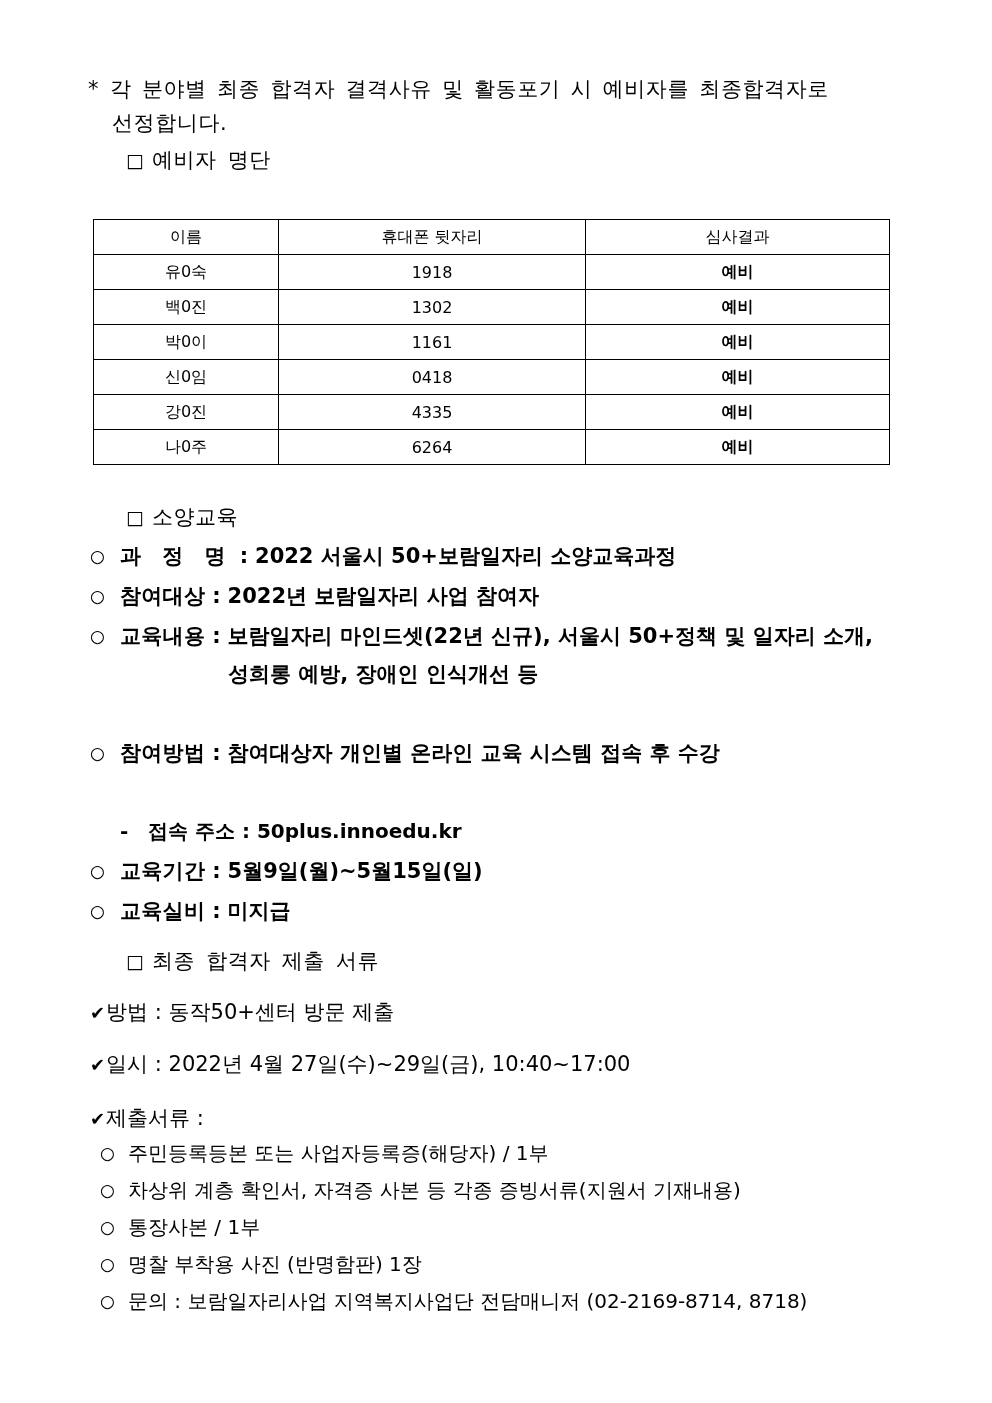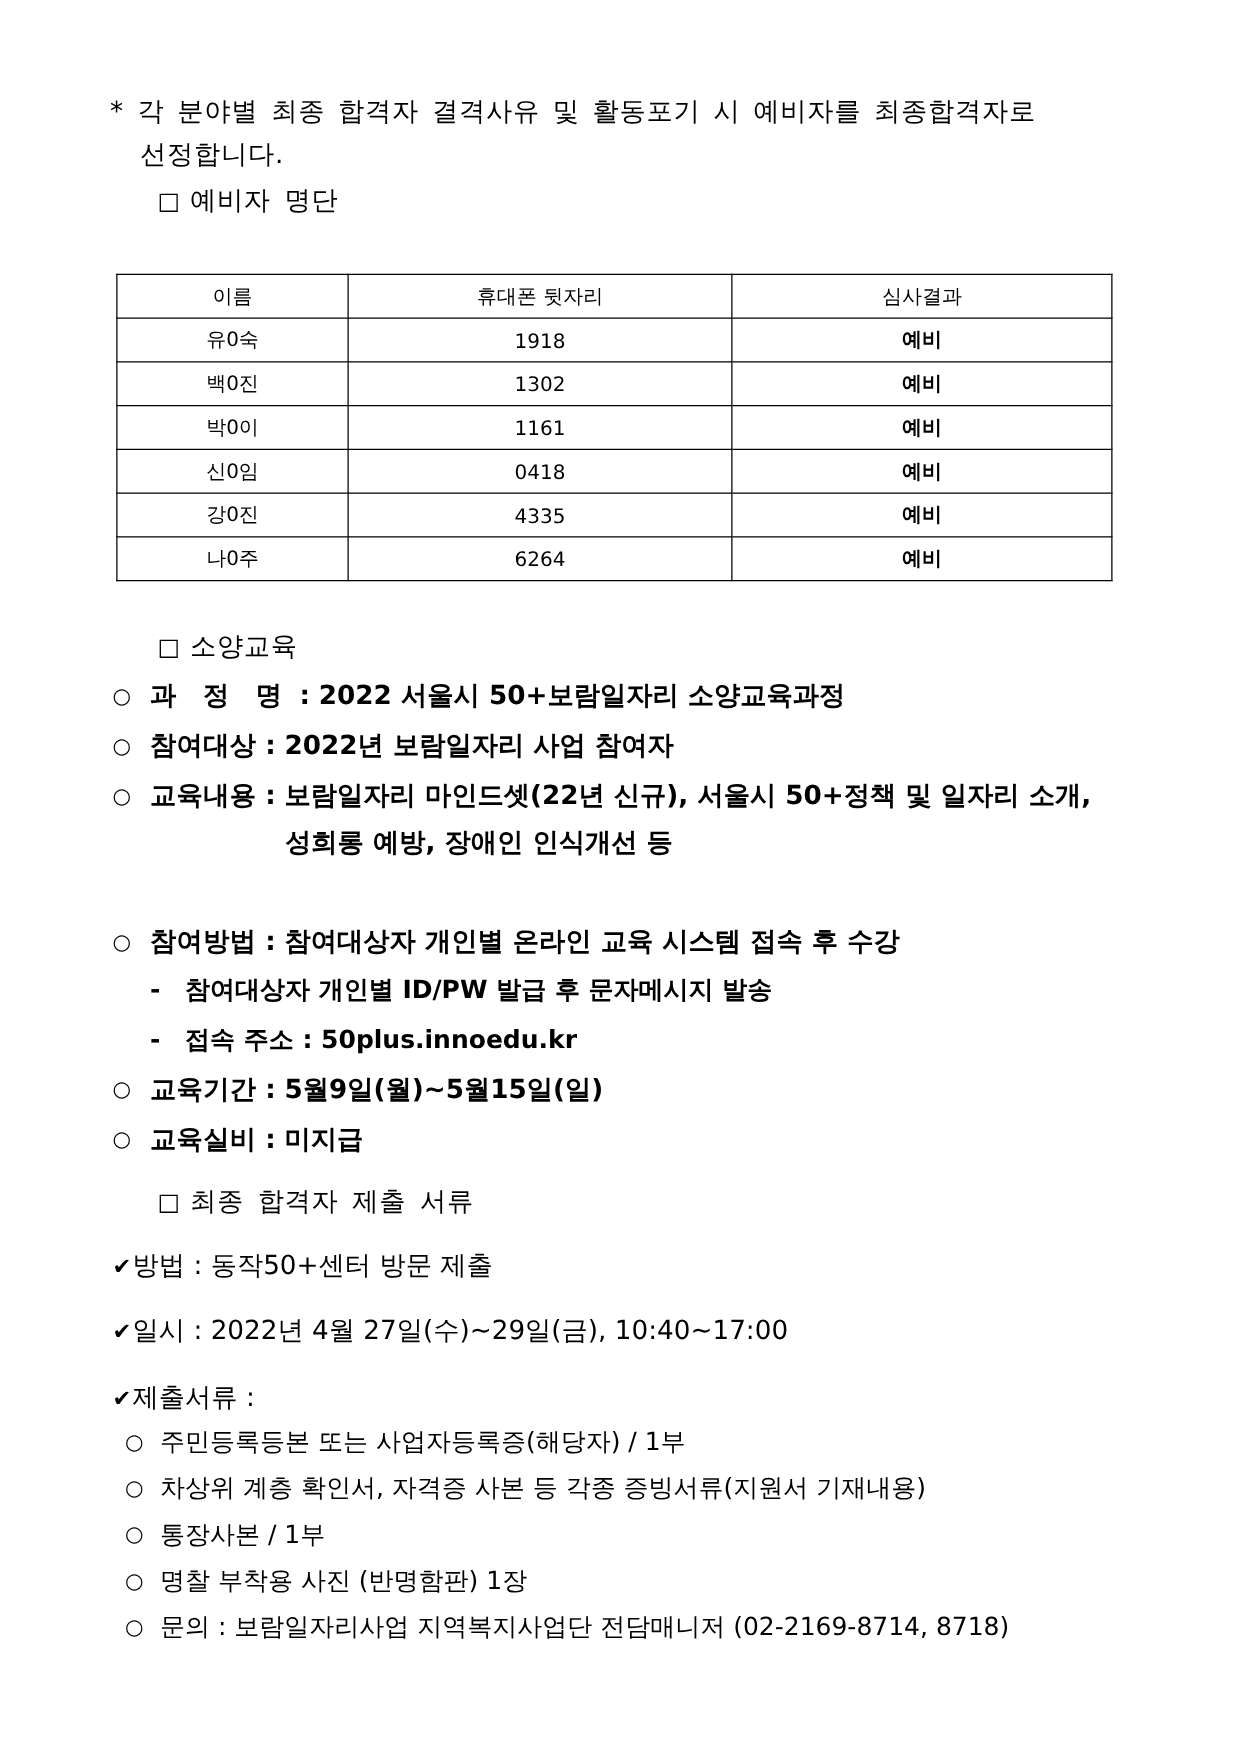--- a/index.html
+++ b/index.html
@@ -257,9 +257,6 @@
     <span class="bul">○</span><span class="lbl">참여방법</span><span class="sep">:</span><span class="val">참여대상자 개인별 온라인 교육 시스템 접속 후 수강</span>
   </div>
 
-  <div class="dline" style="top:777px">
-    <span class="dash">-</span><span>참여대상자 개인별 ID/PW 발급 후 문자메시지 발송</span>
-  </div>
 
   <div class="dline" style="top:817px">
     <span class="dash">-</span><span>접속 주소 : 50plus.innoedu.kr</span>

